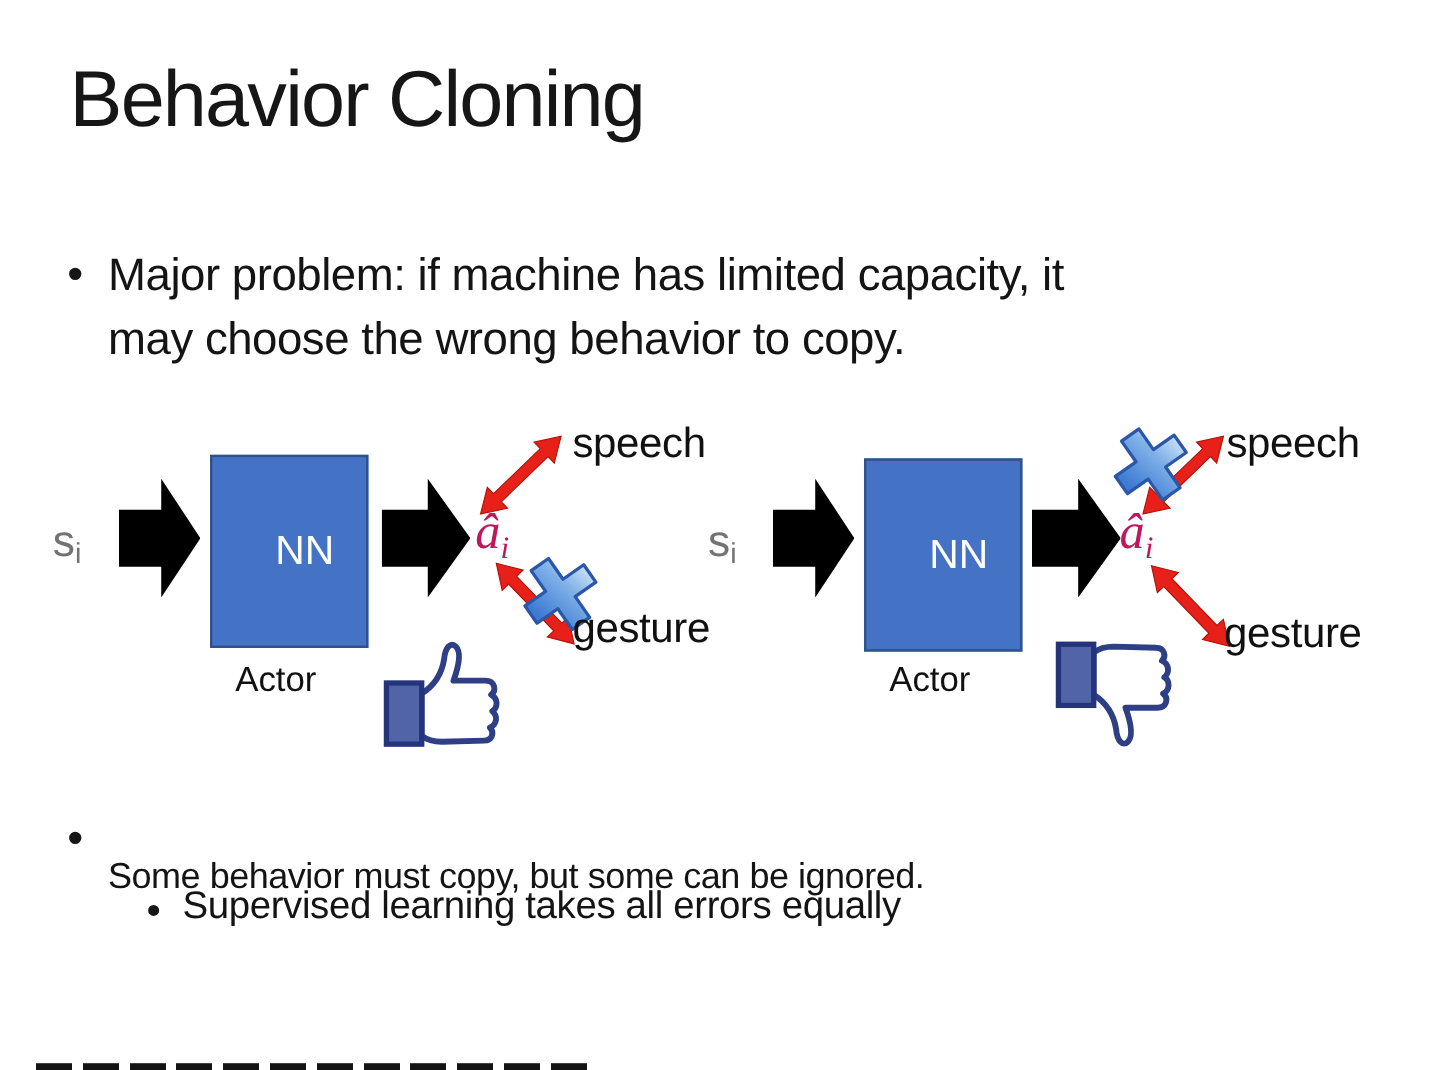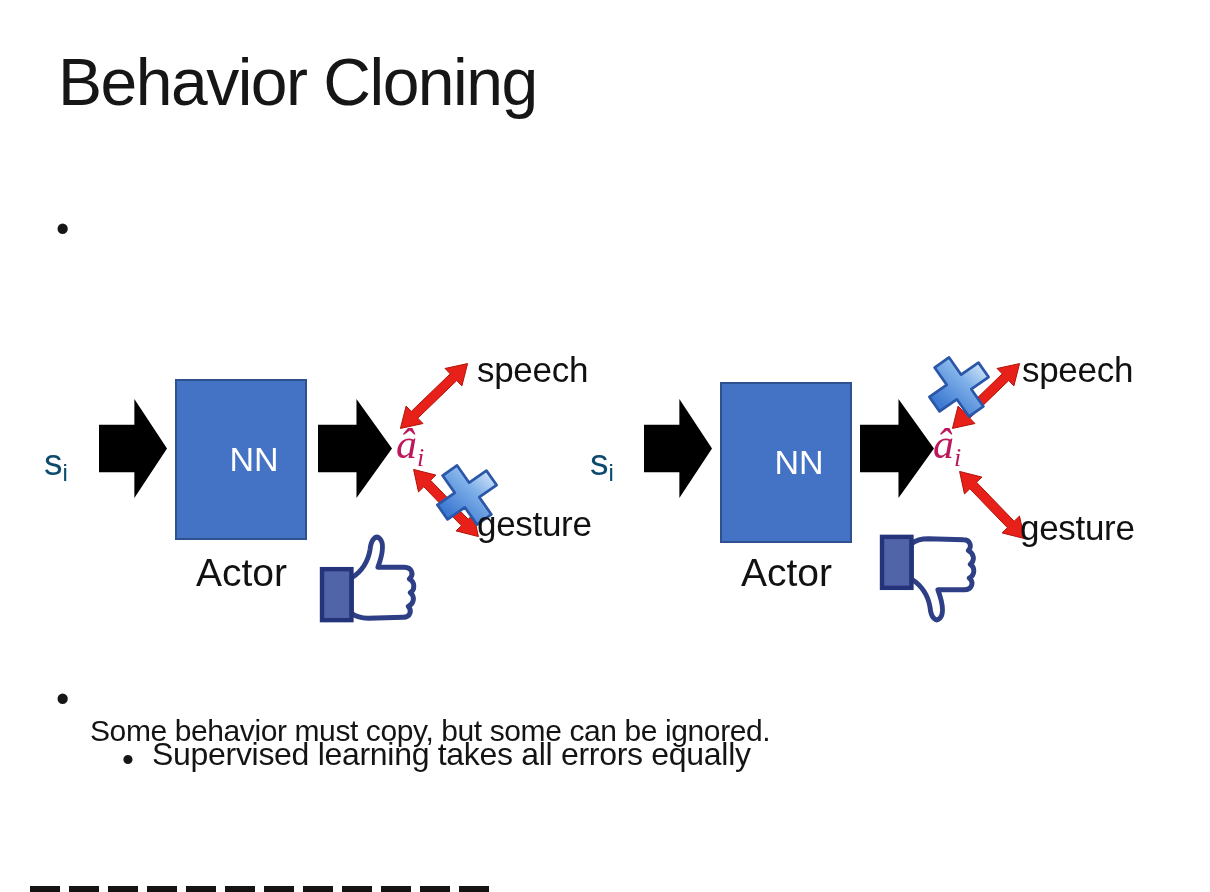--- a/index.html
+++ b/index.html
@@ -56,6 +56,10 @@
   <div class="abs page-title">Behavior Cloning</div>
 
   <div class="abs bullet-marker b1m">•</div>
+  <div class="abs b1t">
+    <div>Major problem: if machine has limited capacity, it</div>
+    <div>may choose the wrong behavior to copy.</div>
+  </div>
 
   <div>
     <div class="abs io-label" style="left:44px;top:430px;"><span>s</span><sub>i</sub></div>

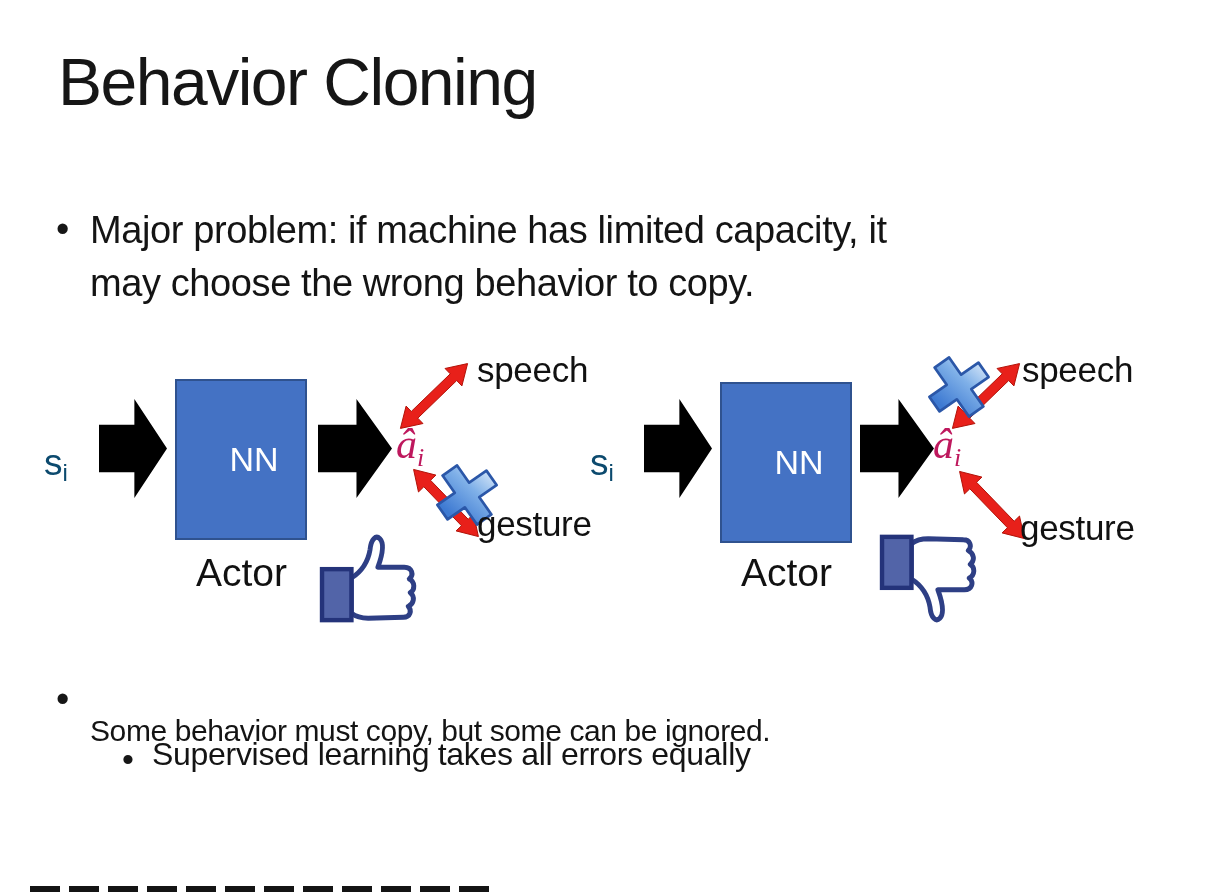--- a/index.html
+++ b/index.html
@@ -23,7 +23,7 @@
   .nn-box{background:var(--nn-box,#4472c4);border:2px solid var(--nn-border,#2f528f);
     display:flex;align-items:center;justify-content:center;box-sizing:border-box;padding-left:26px;}
   .nn-box span{color:#ffffff;font-size:34px;}
-  .io-label{font-size:37px;color:#0c4a6e;margin-top:12px;}
+  .io-label{font-size:37px;color:#737373;}
   .io-label sub{font-size:24px;vertical-align:-6px;}
   .ai-label{font-family:"Liberation Serif",serif;font-style:italic;font-size:42px;color:#be185d;}
   .ai-label sub{font-size:26px;vertical-align:-8px;}

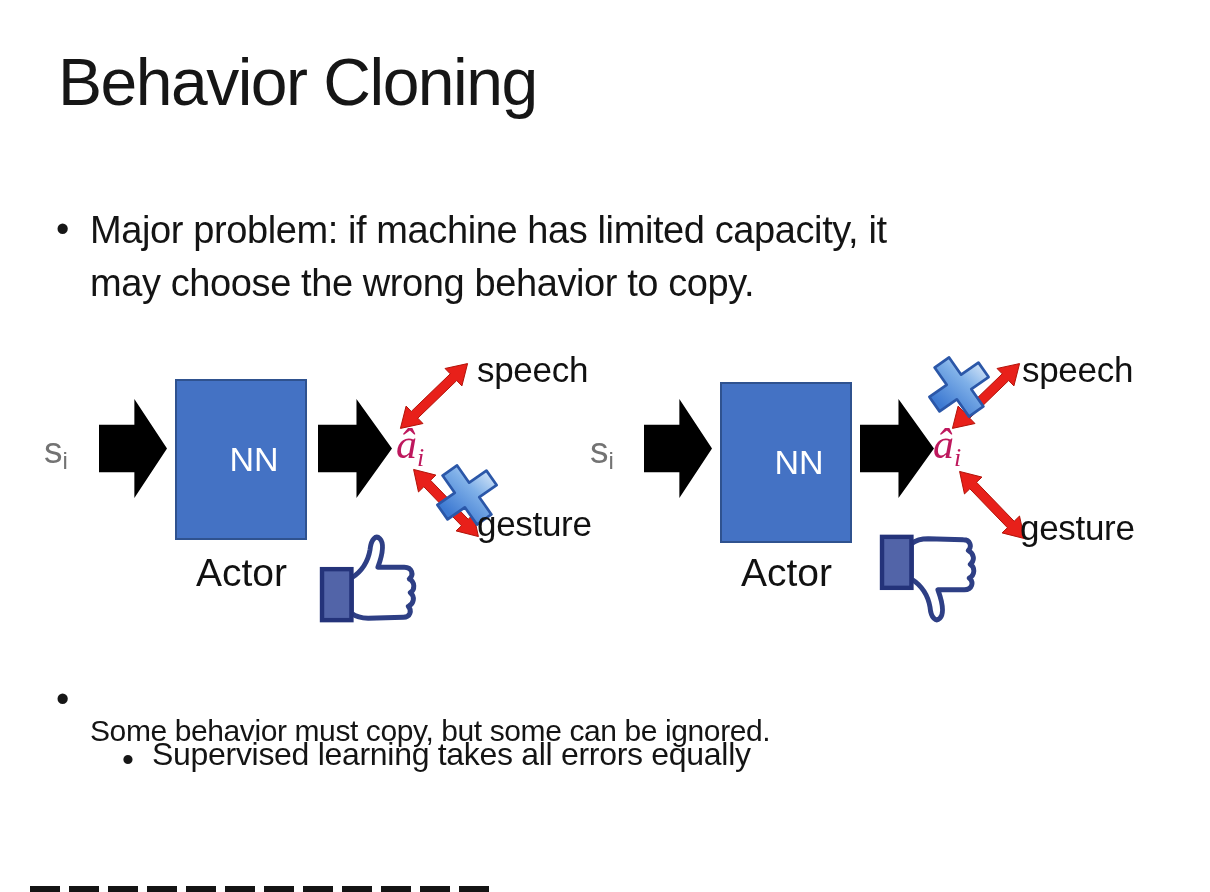--- a/index.html
+++ b/index.html
@@ -28,7 +28,7 @@
   .ai-label{font-family:"Liberation Serif",serif;font-style:italic;font-size:42px;color:#be185d;}
   .ai-label sub{font-size:26px;vertical-align:-8px;}
   .mod-label{font-size:35px;letter-spacing:-0.3px;color:#111;}
-  .actor-label{font-size:39px;color:#111;}
+  .actor-label{font-size:29px;color:#111;}
   .red-arrow{transform-origin:50% 50%;}
   .red-arrow svg{display:block;width:100%;height:100%;}
   .x-mark svg{display:block;width:100%;height:100%;}

